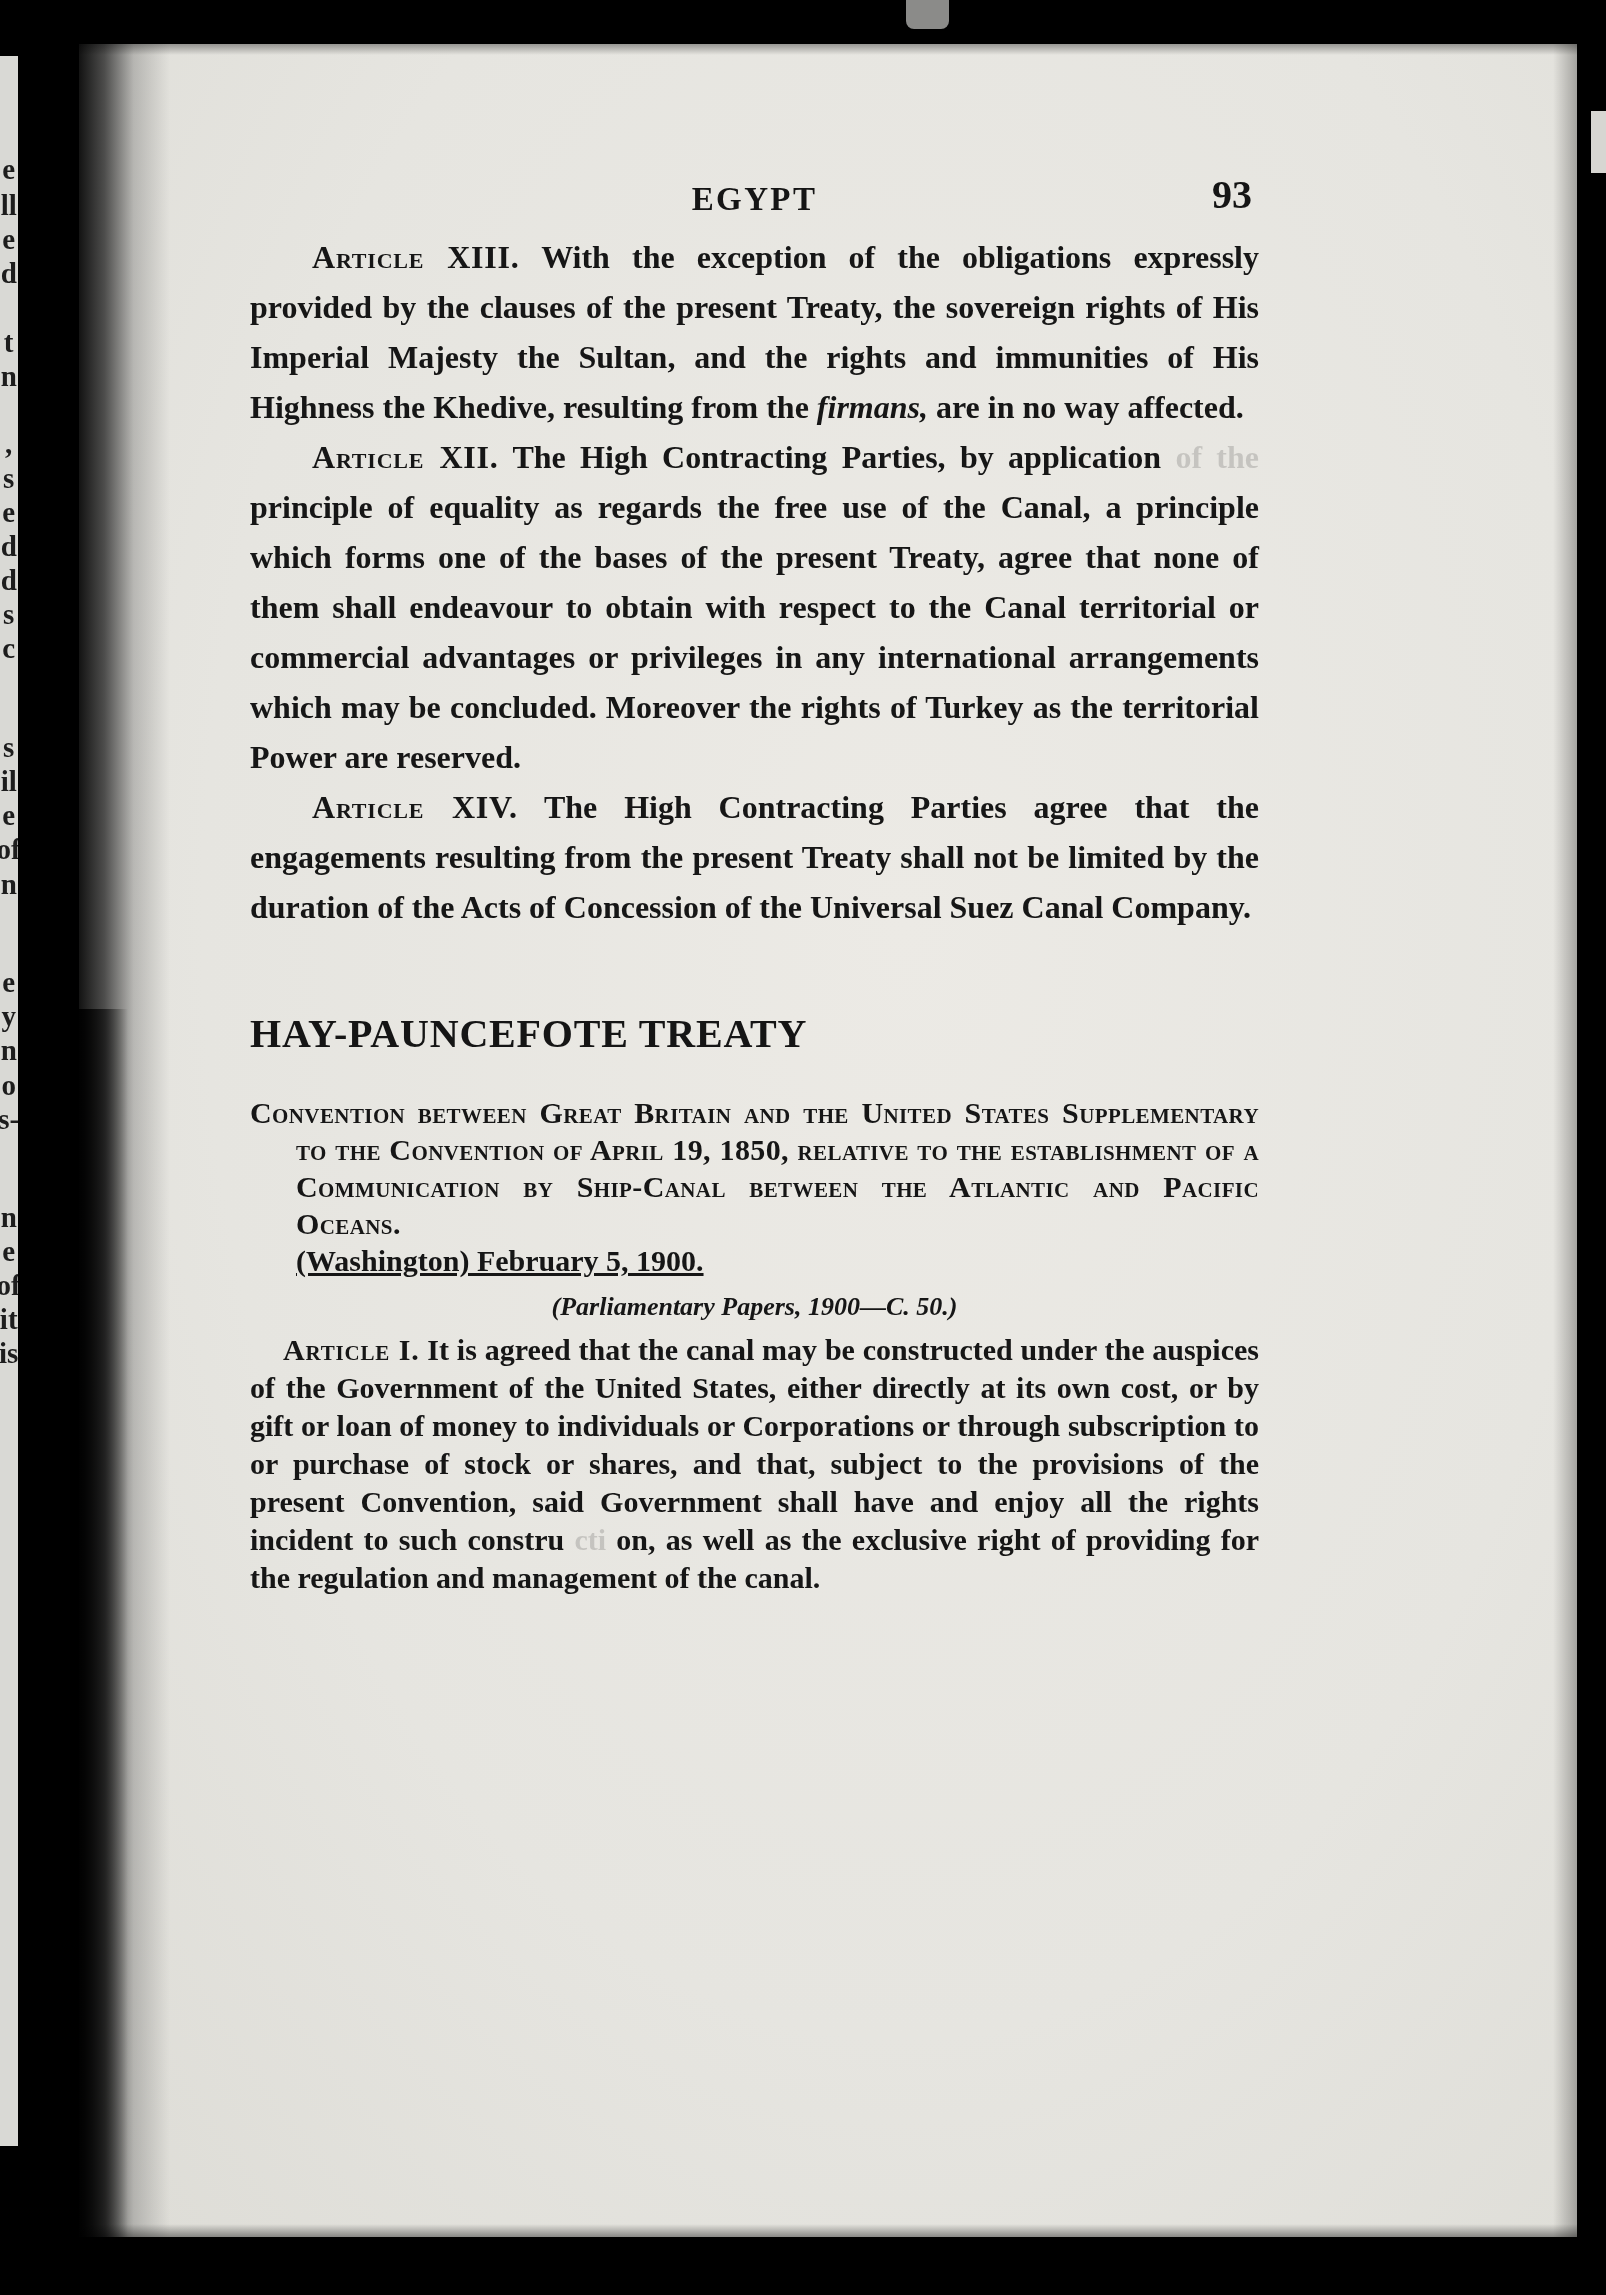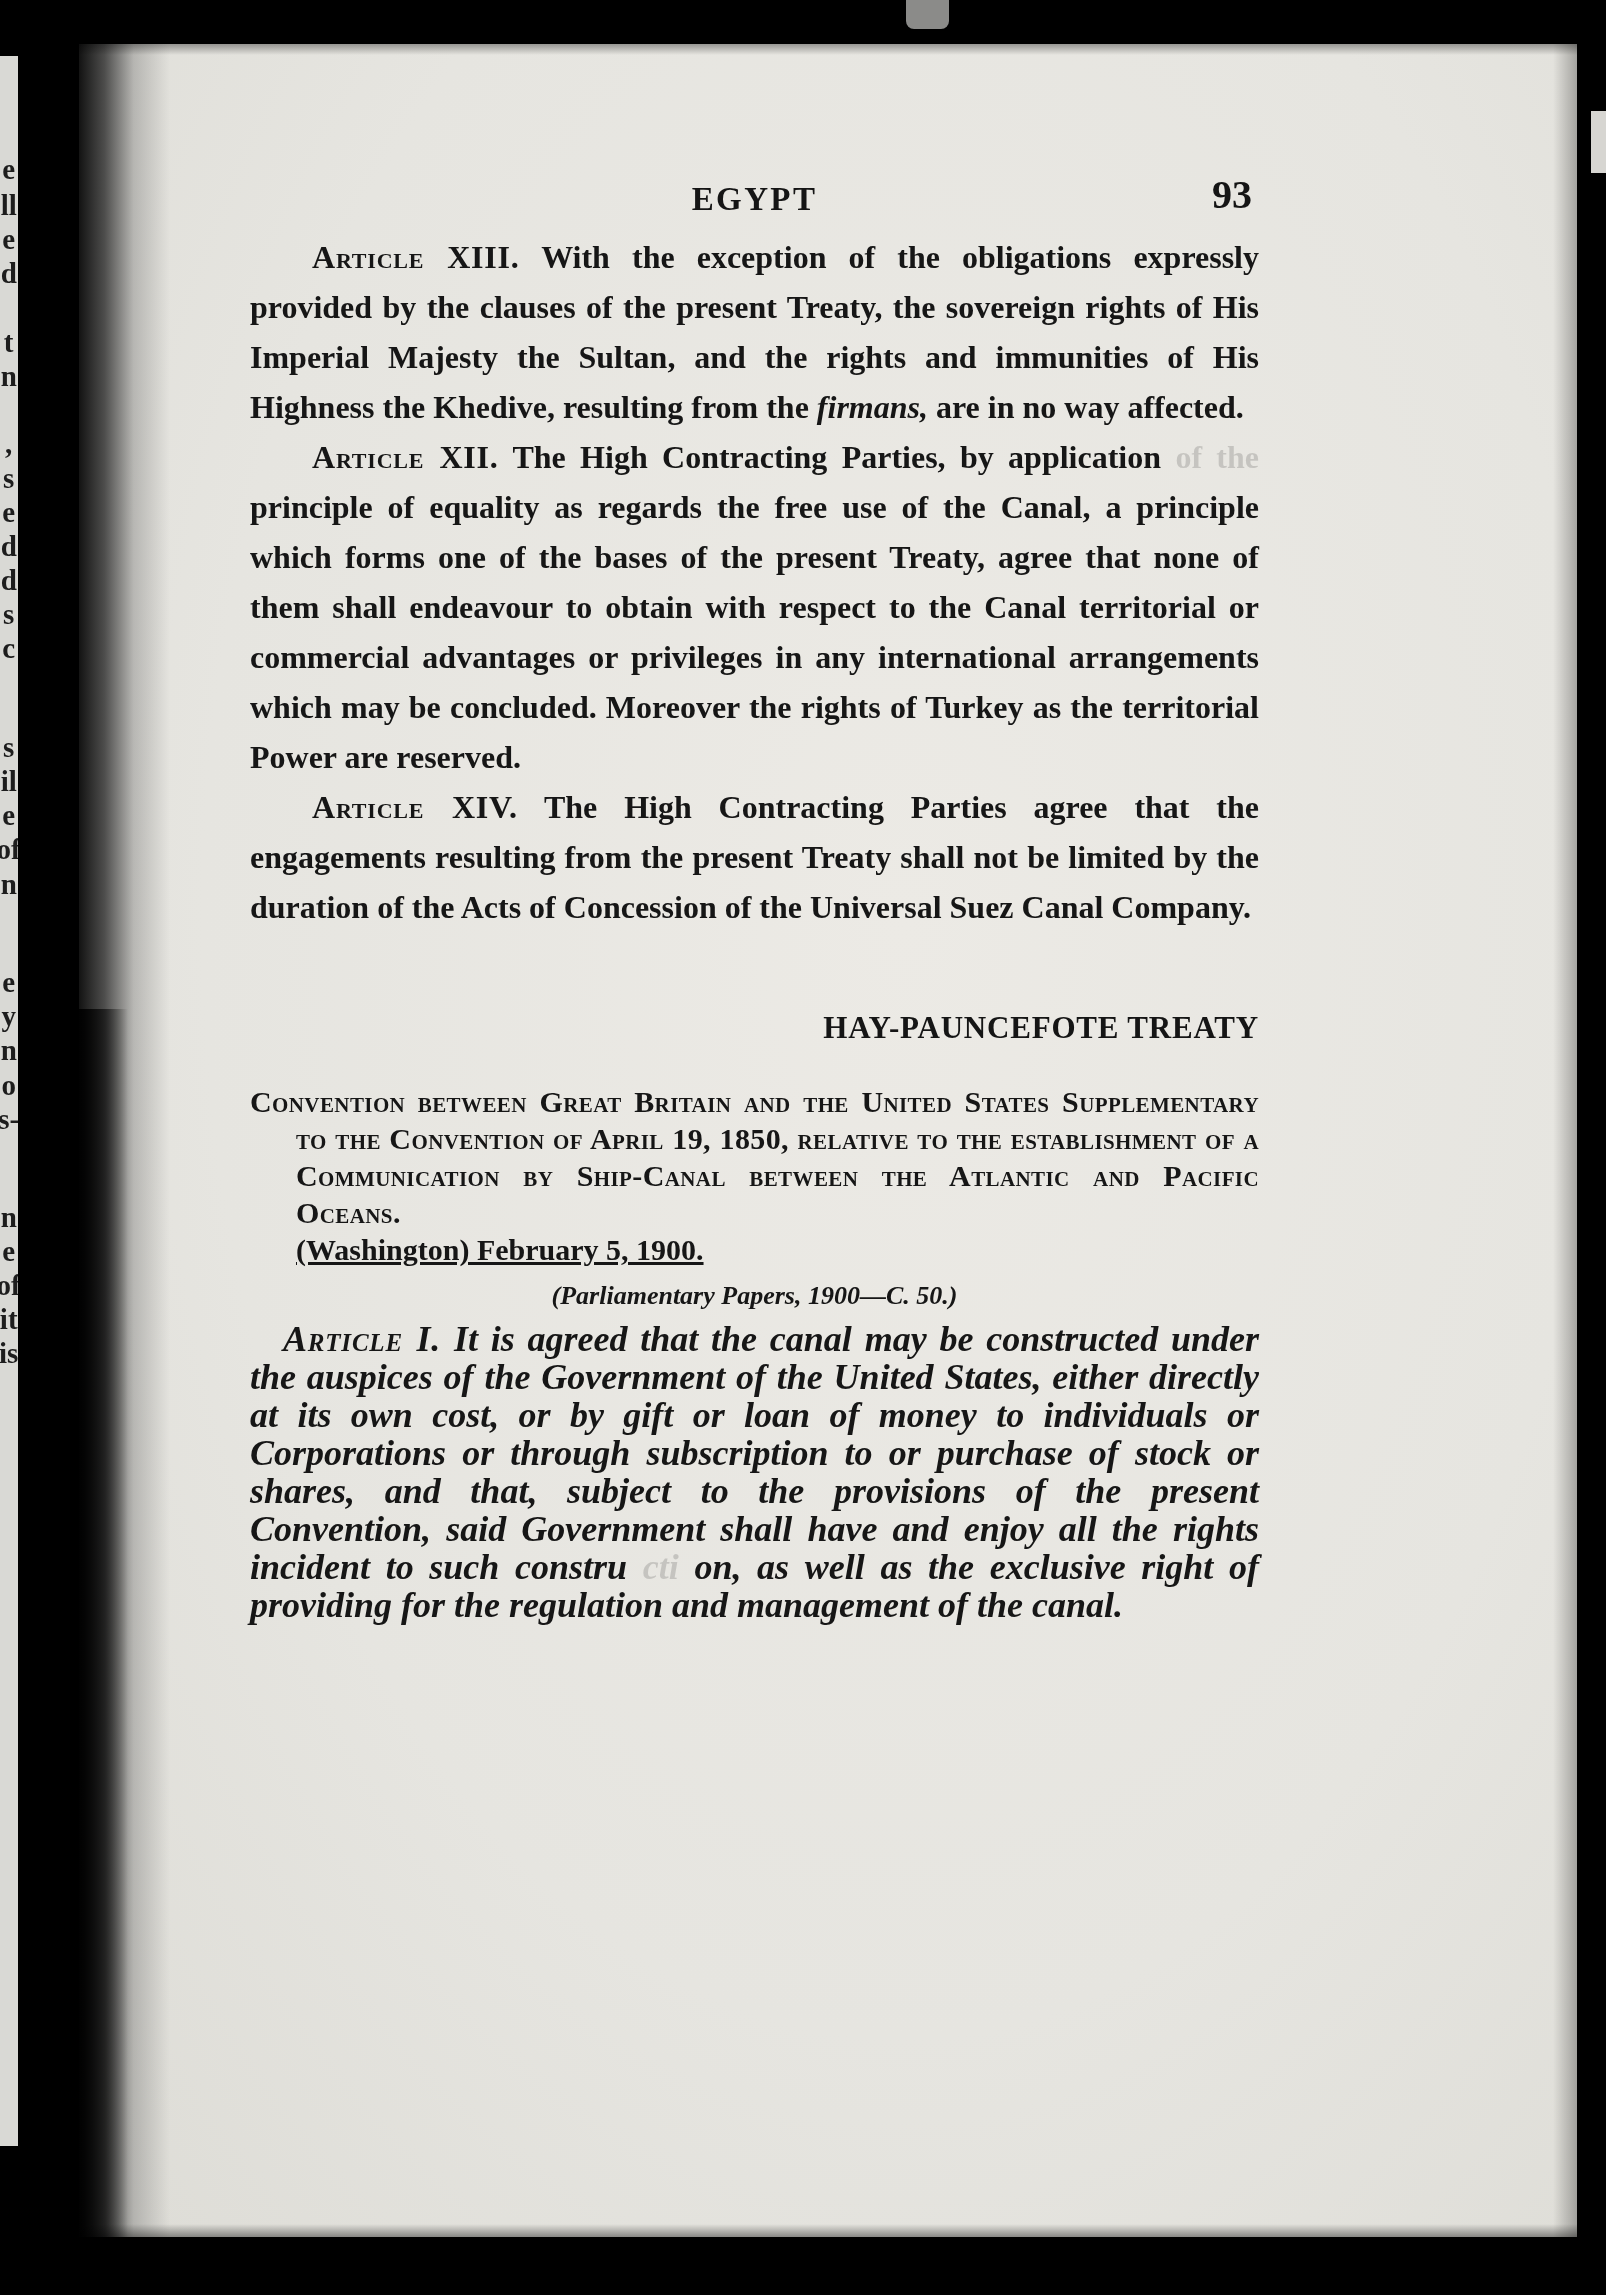--- a/index.html
+++ b/index.html
@@ -135,8 +135,8 @@
   .treaty-heading {
     margin: 78px 0 37px 171px;
     width: 1009px;
-    text-align: right;
-    font-size: 31px;
+    text-align: left;
+    font-size: 40px;
     font-weight: 700;
     letter-spacing: 0.8px;
     color: #151515;

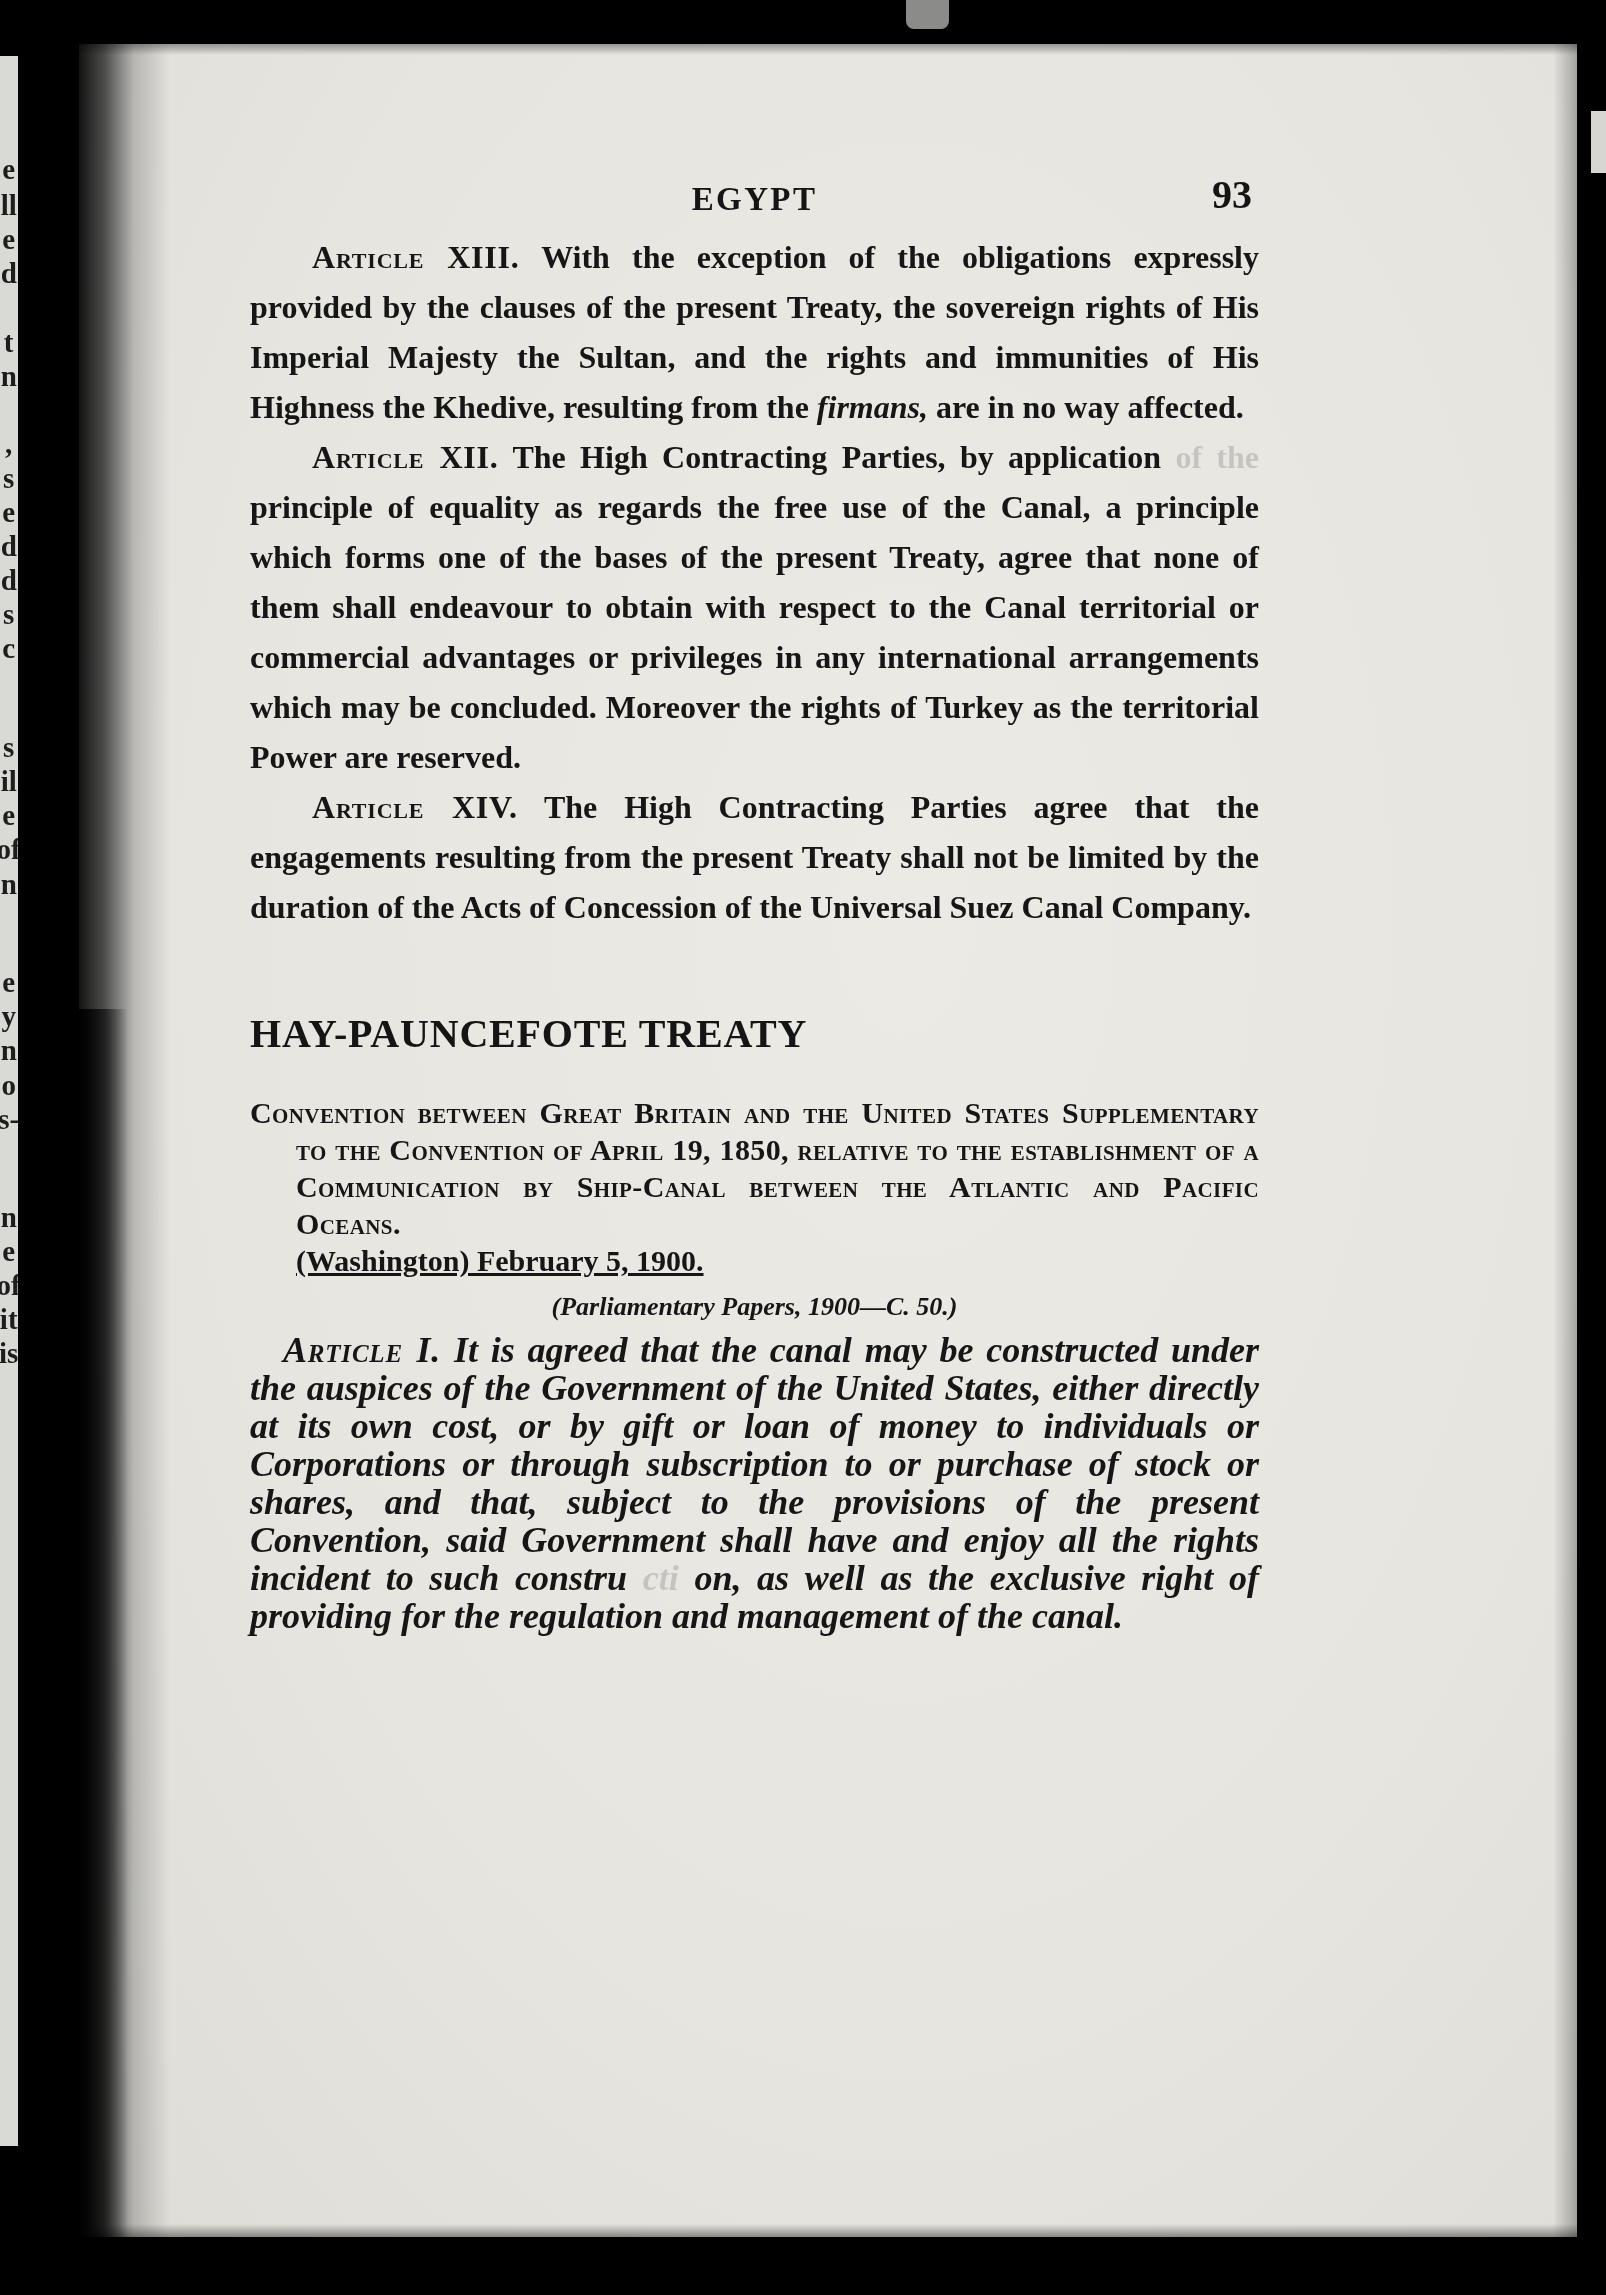--- a/index.html
+++ b/index.html
@@ -174,13 +174,12 @@
   .para-small {
     margin: 9.5px 0 0 171px;
     width: 1009px;
-    font-size: 36px;
+    font-size: 30px;
     line-height: 38px;
     font-weight: 700;
     color: #161616;
     text-align: justify;
     text-indent: 33px;
-    font-style: italic;
   }
 </style>
 </head>

